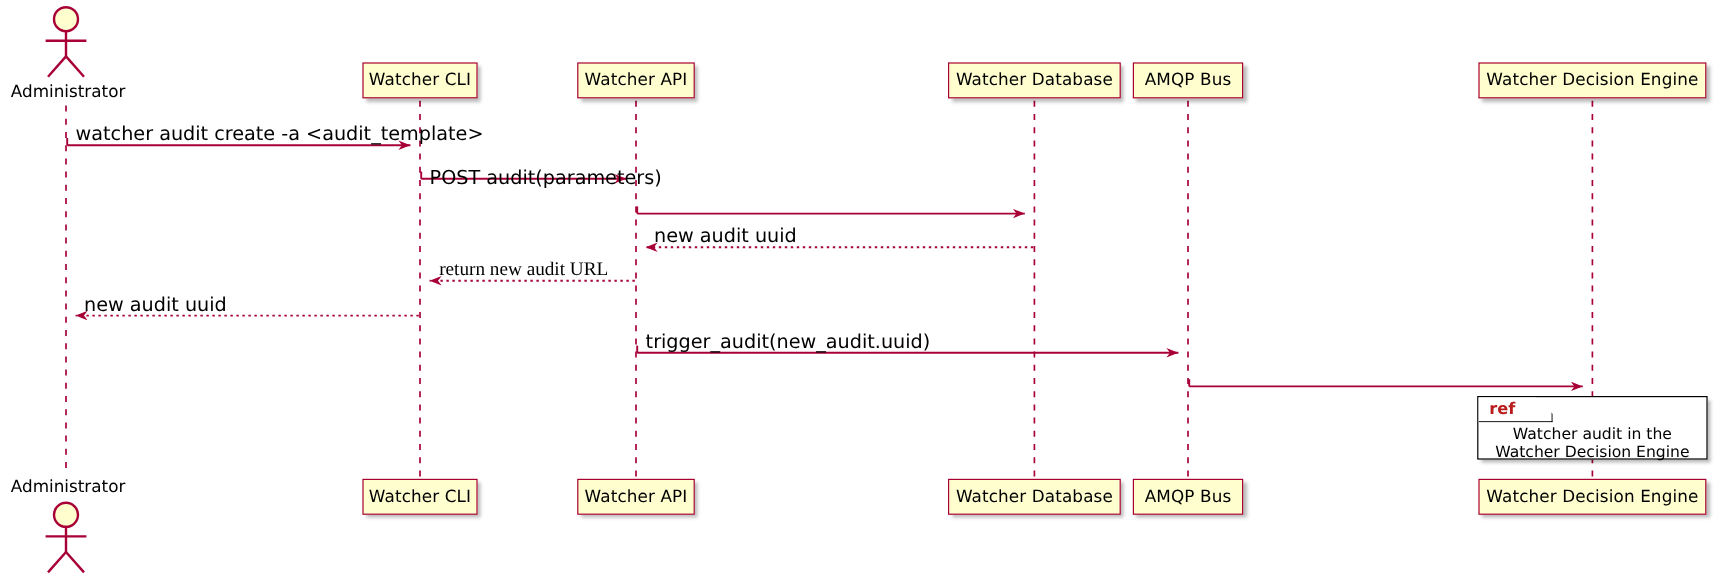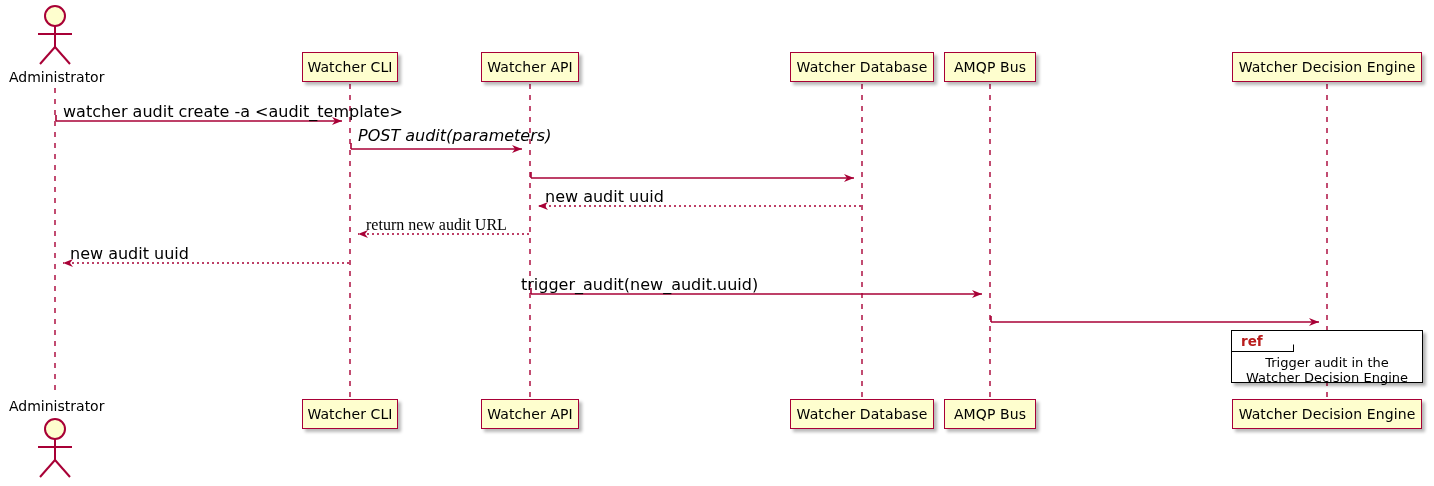--- a/index.html
+++ b/index.html
@@ -202,7 +202,7 @@
 
   <div class="msg-label" style="left:63px; top:104px;">watcher audit create -a &lt;audit_template&gt;</div>
 
-  <div class="msg-label" style="left:358px; top:128px;font-style:italic;">POST audit(parameters)</div>
+  <div class="msg-label" style="left:358px; top:140px;">POST audit(parameters)</div>
 
 
   <div class="msg-label" style="left:545px; top:189px;">new audit uuid</div>

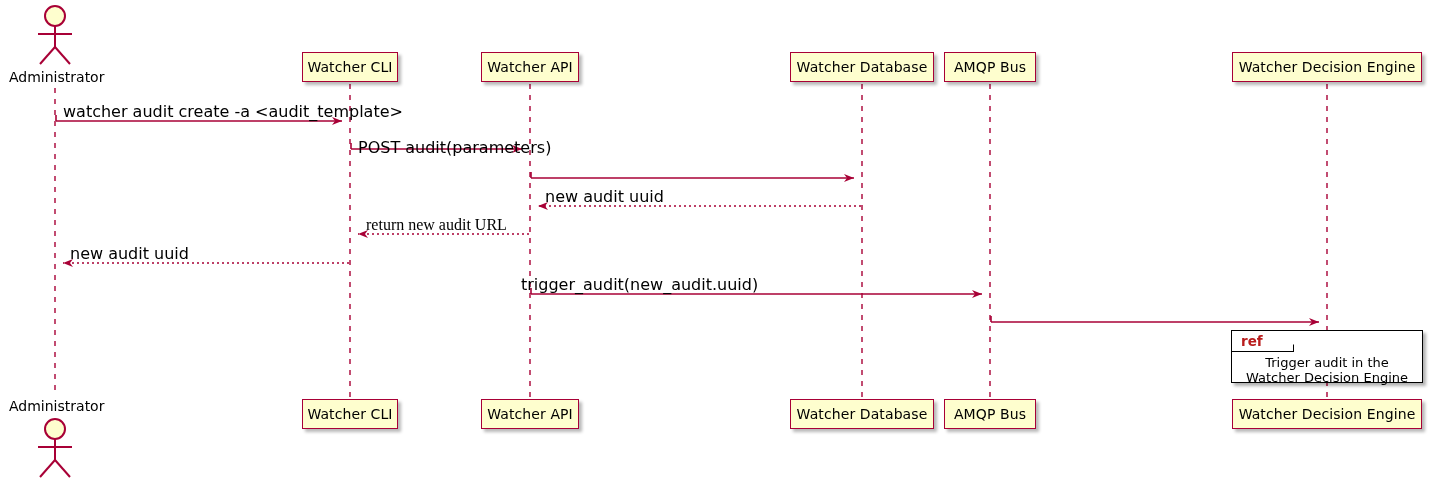--- a/index.html
+++ b/index.html
@@ -211,7 +211,7 @@
 
   <div class="msg-label" style="left:70px; top:246px;">new audit uuid</div>
 
-  <div class="msg-label" style="left:521px; top:277px;text-align:right;">trigger_audit(new_audit.uuid)</div>
+  <div class="msg-label" style="left:538px; top:277px;text-align:right;">trigger_audit(new_audit.uuid)</div>
 
 
   <div class="ref-box" style="left:1231px; top:330px; width:192px; height:53px;">

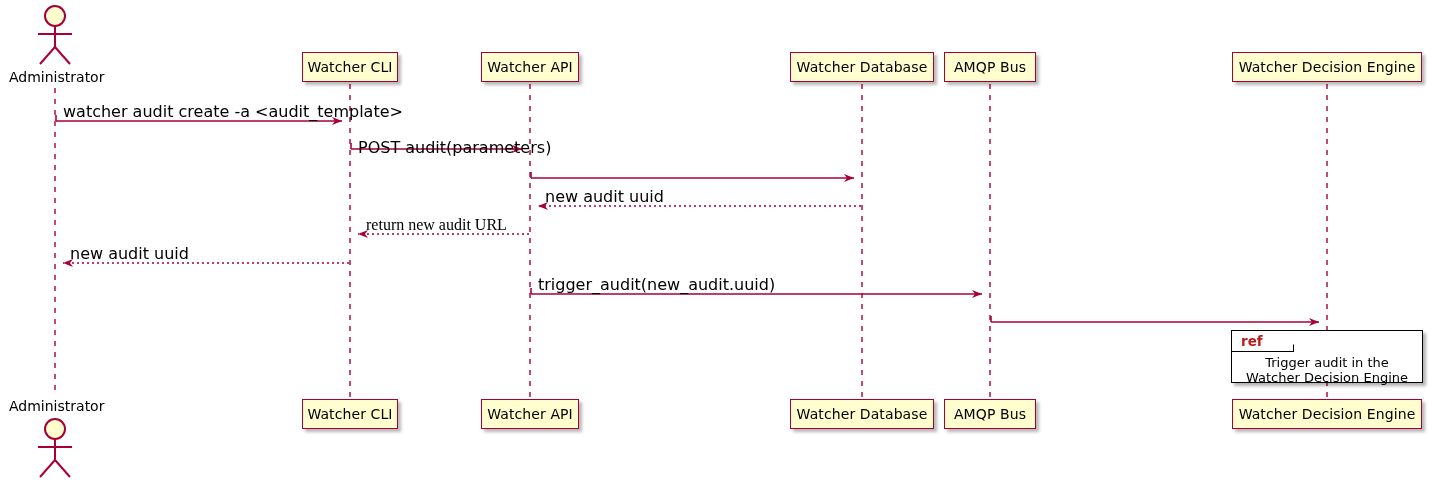--- a/index.html
+++ b/index.html
@@ -218,7 +218,7 @@
     <div class="ref-tab" style="clip-path: polygon(0 0, 48px 0, 62px 14px, 62px 100%, 0 100%);"></div>
     <div class="ref-title">ref</div>
     <div class="ref-body">
-      <div>Trigger audit in the</div>
+      <div>Watcher audit in the</div>
       <div>Watcher Decision Engine</div>
     </div>
   </div>

